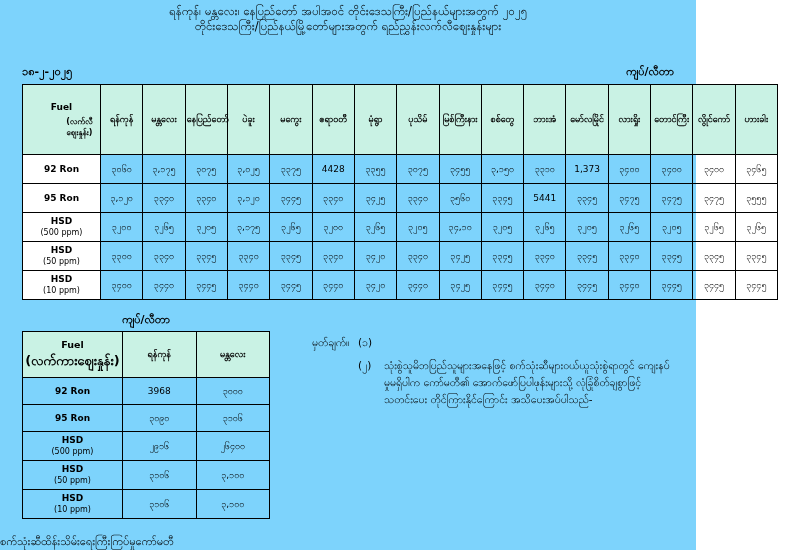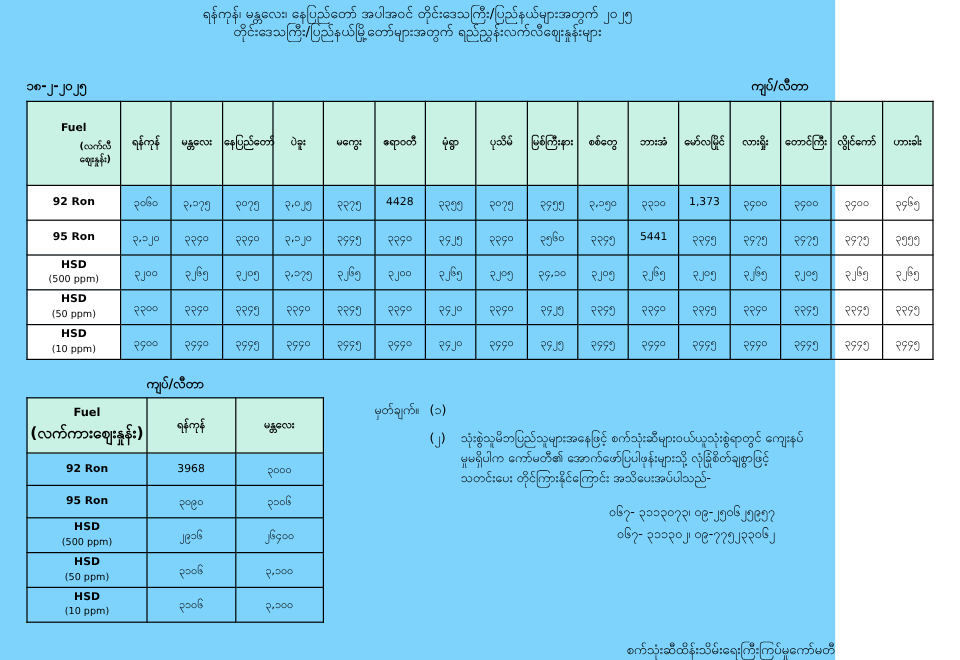--- a/index.html
+++ b/index.html
@@ -344,10 +344,6 @@
         <div class="note-num">(၂)</div>
         <div class="note-text">သုံးစွဲသူမိဘပြည်သူများအနေဖြင့် စက်သုံးဆီများဝယ်ယူသုံးစွဲရာတွင် ကျေးနပ်မှုမရှိပါက ကော်မတီ၏ အောက်ဖော်ပြပါဖုန်းများသို့ လုံခြုံစိတ်ချစွာဖြင့် သတင်းပေး တိုင်ကြားနိုင်ကြောင်း အသိပေးအပ်ပါသည်-</div>
       </div>
-      <div class="phones">
-        <div>၀၆၇- ၃၁၁၃၀၇၃၊ ၀၉-၂၅၀၆၂၅၉၅၇</div>
-        <div>၀၆၇- ၃၁၁၃၀၂၊ ၀၉-၇၇၅၂၃၃၀၆၂</div>
-      </div>
     </div>
   </div>
 

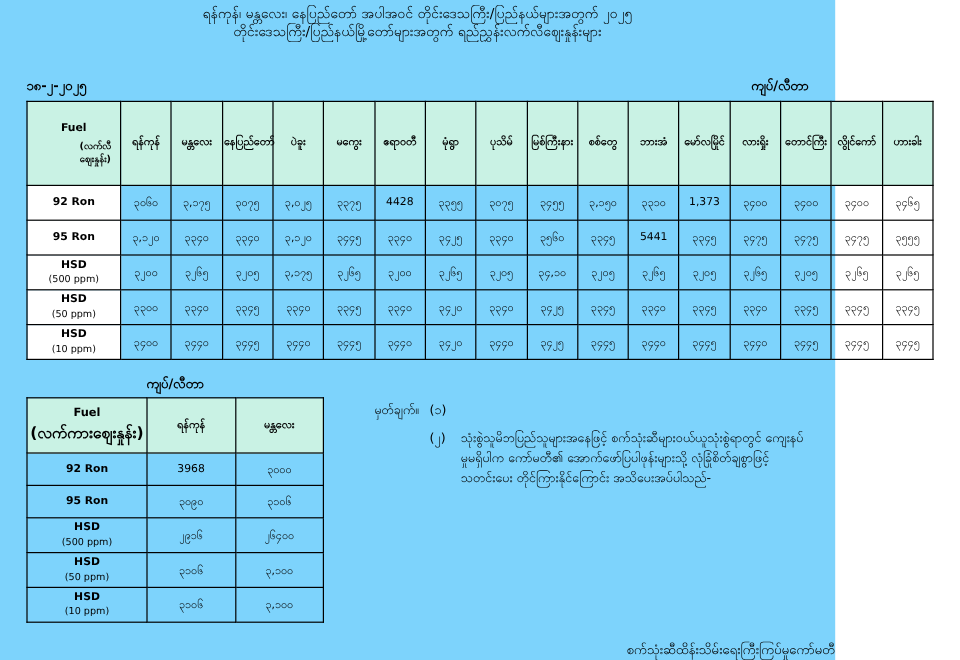--- a/index.html
+++ b/index.html
@@ -145,7 +145,7 @@
     position: absolute;
     bottom: 0px;
     width: 100%;
-    text-align: right;
+    text-align: left;
     font-size: 11px;
   }
 </style>

